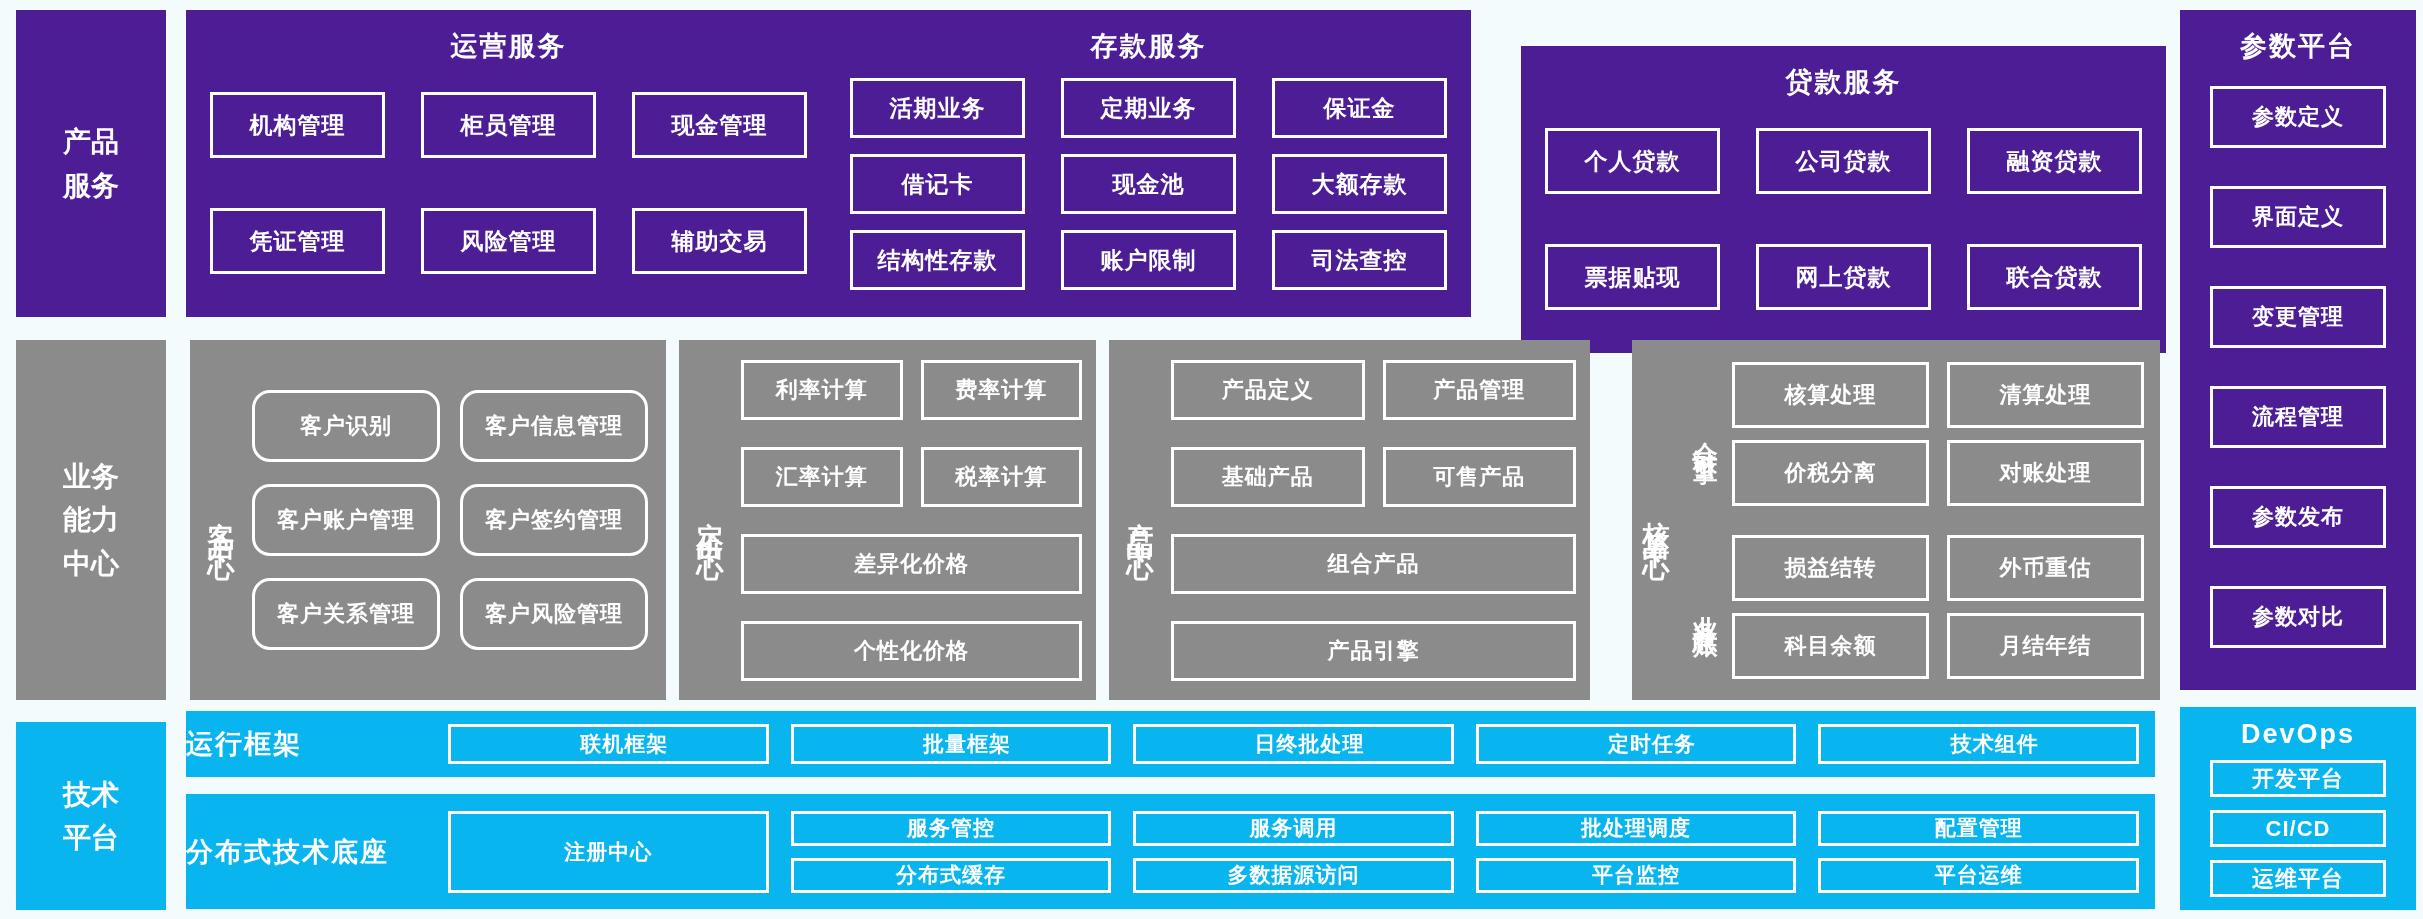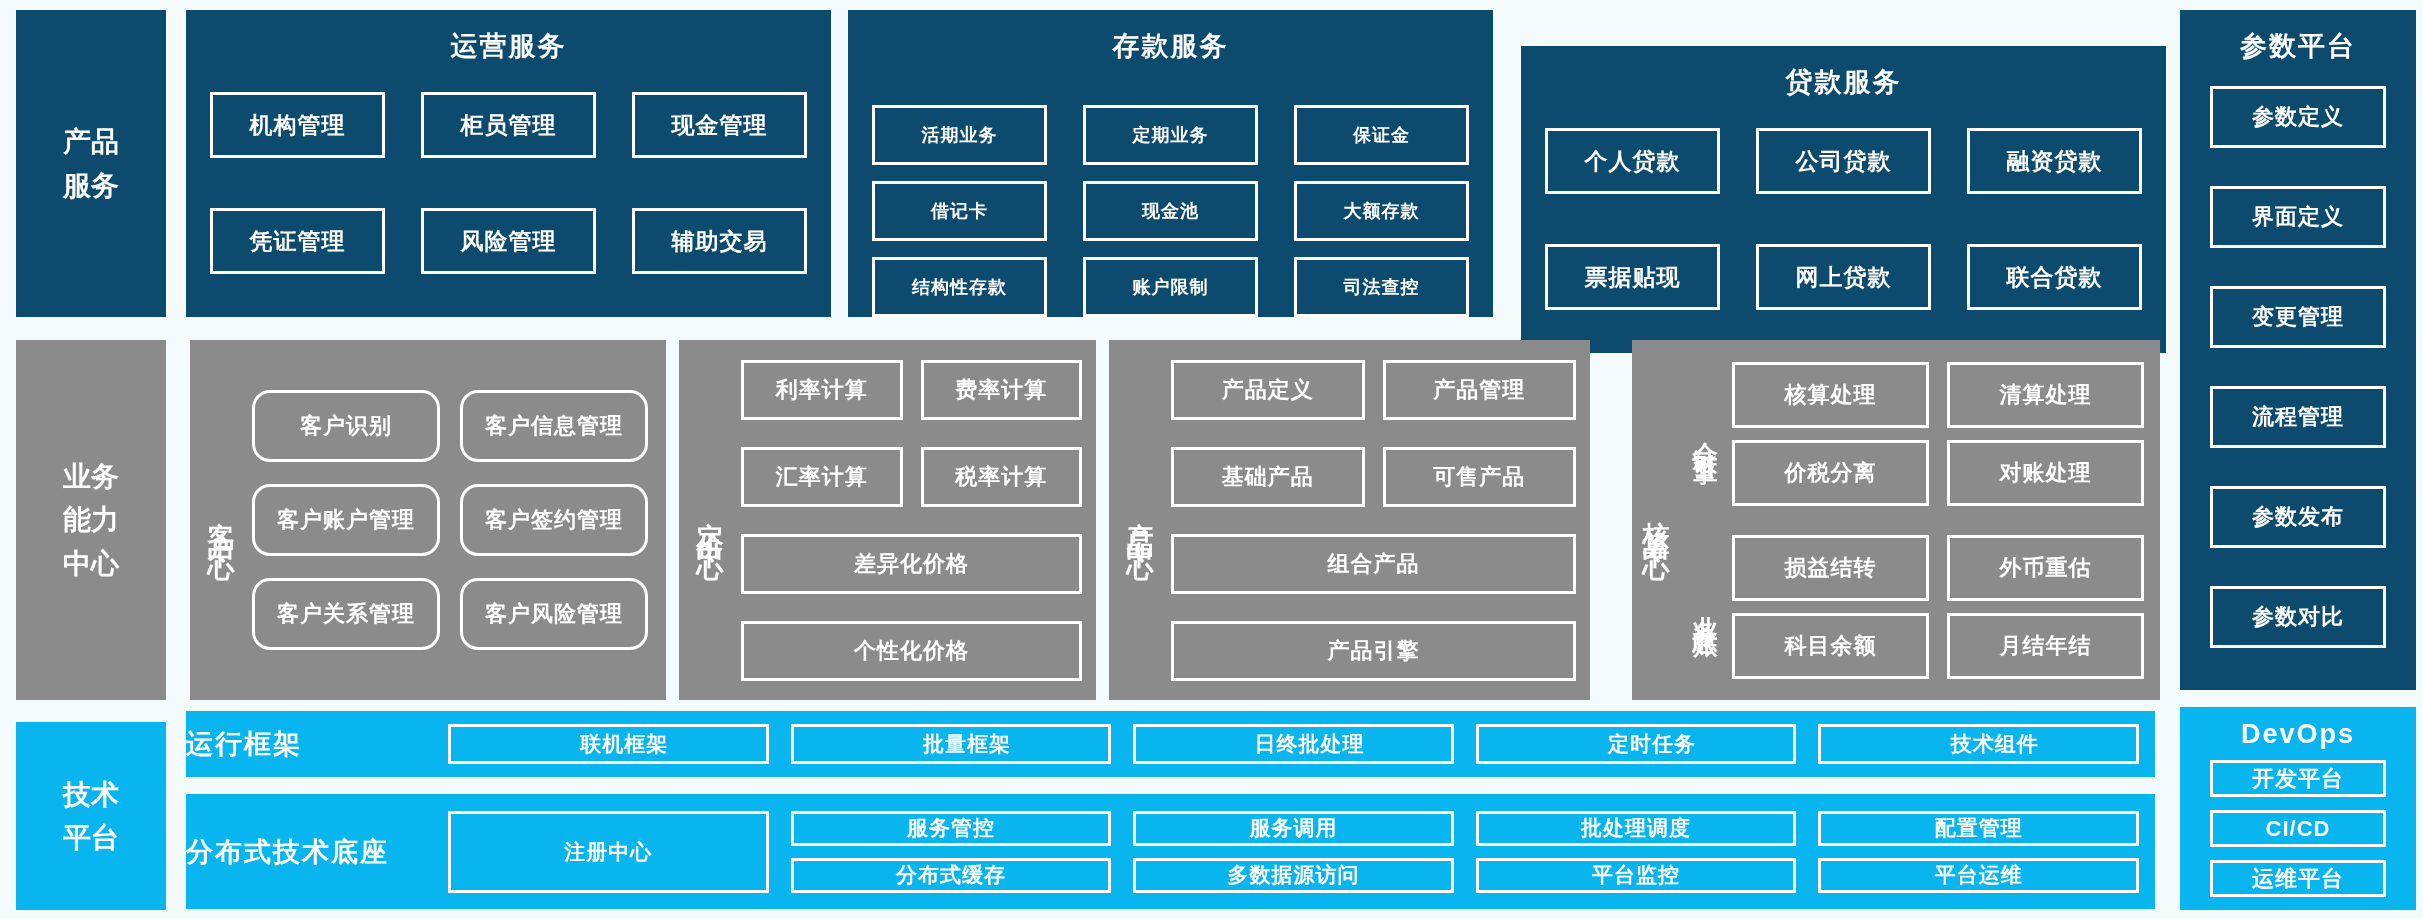--- a/index.html
+++ b/index.html
@@ -10,7 +10,7 @@
     font-weight:bold; color:#ffffff; overflow:hidden;
   }
   .panel{position:absolute; box-sizing:border-box;}
-  .teal{background:#0c4a6e;}
+  .teal{background:#4c1d95;}
   .gray{background:#8b8b8b;}
   .blue{background:#09b5ef;}
 

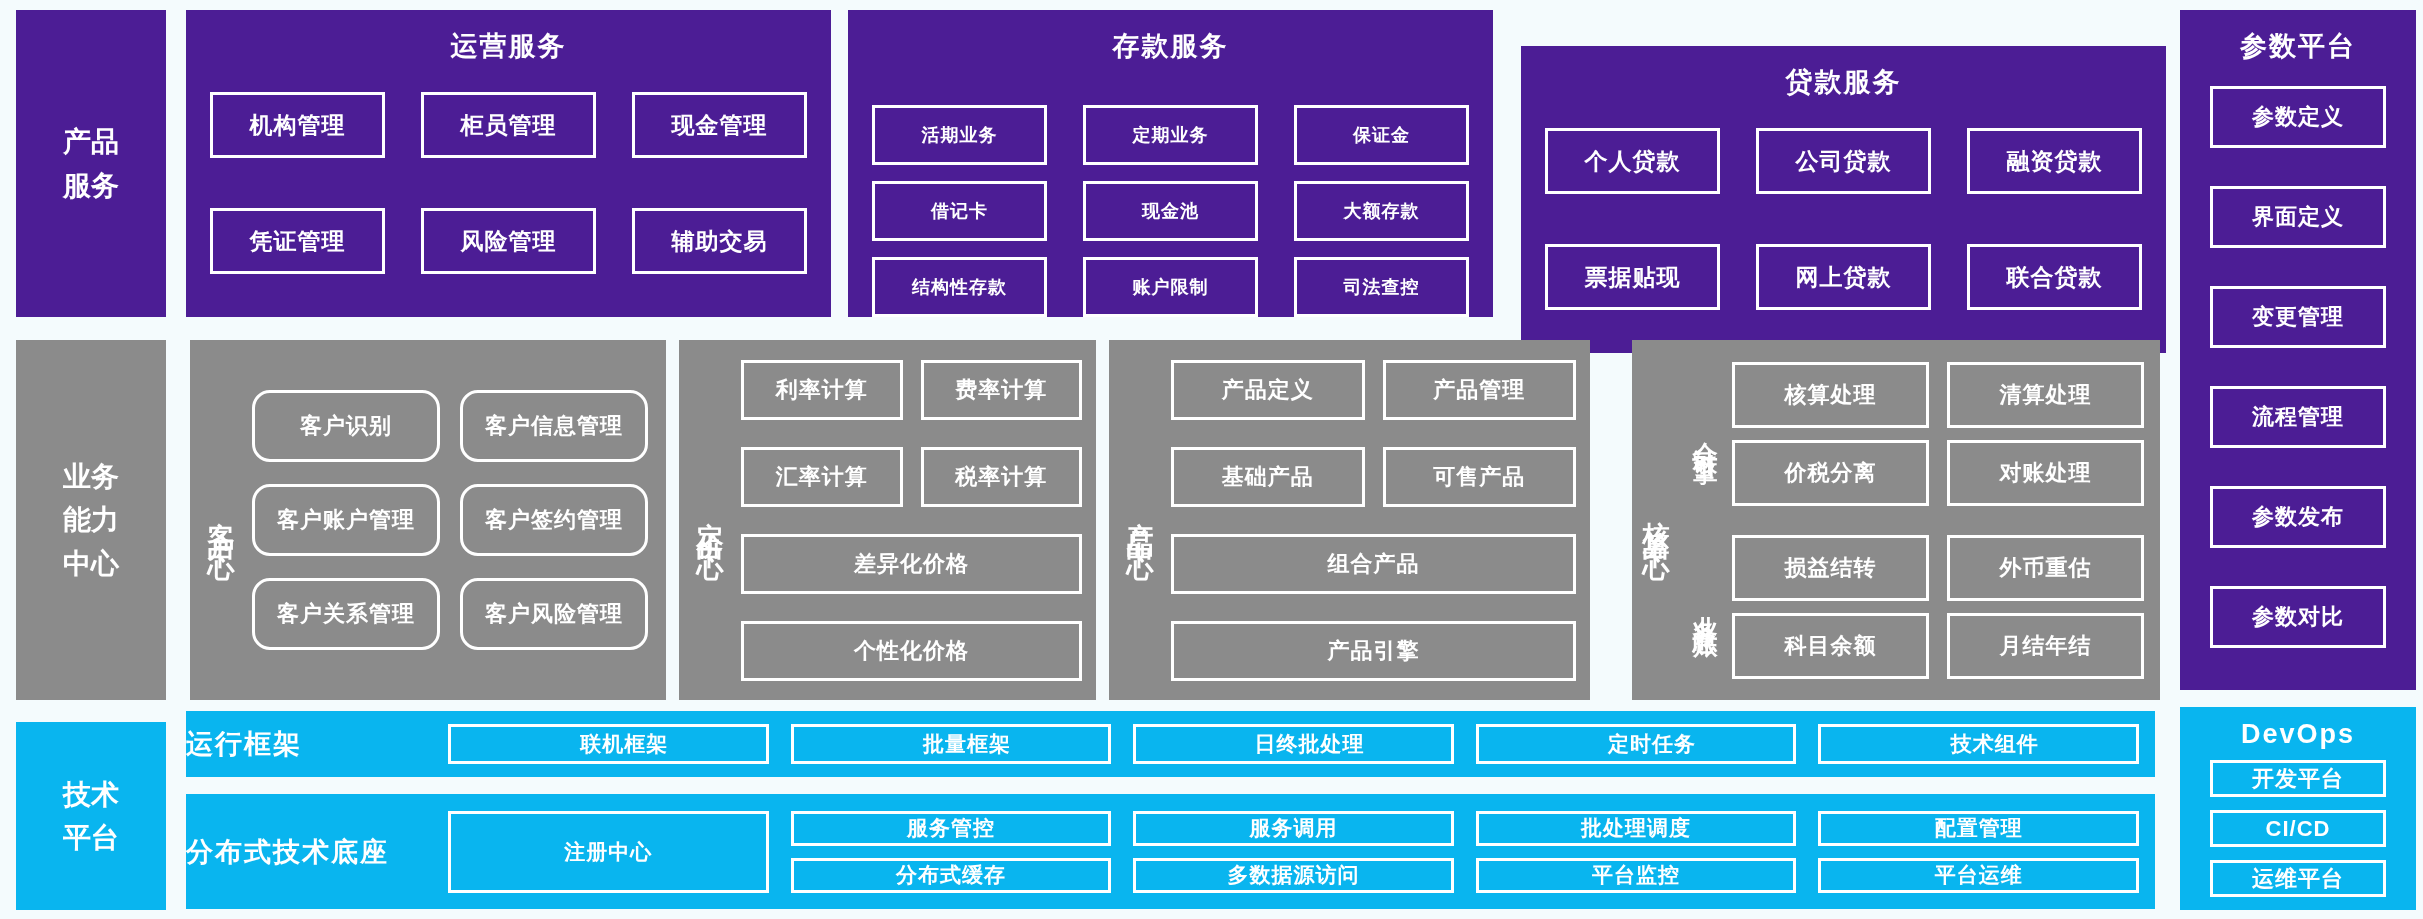--- a/index.html
+++ b/index.html
@@ -85,7 +85,7 @@
     </div>
   </div>
 
-  <div class="panel teal block" style="left:848px; top:10px; width:645px; height:307px;justify-content:space-between;">
+  <div class="panel teal block" style="left:826px; top:10px; width:645px; height:307px;">
     <div class="block-title">存款服务</div>
     <div class="grid3 g-3row">
       <div class="cell">活期业务</div>

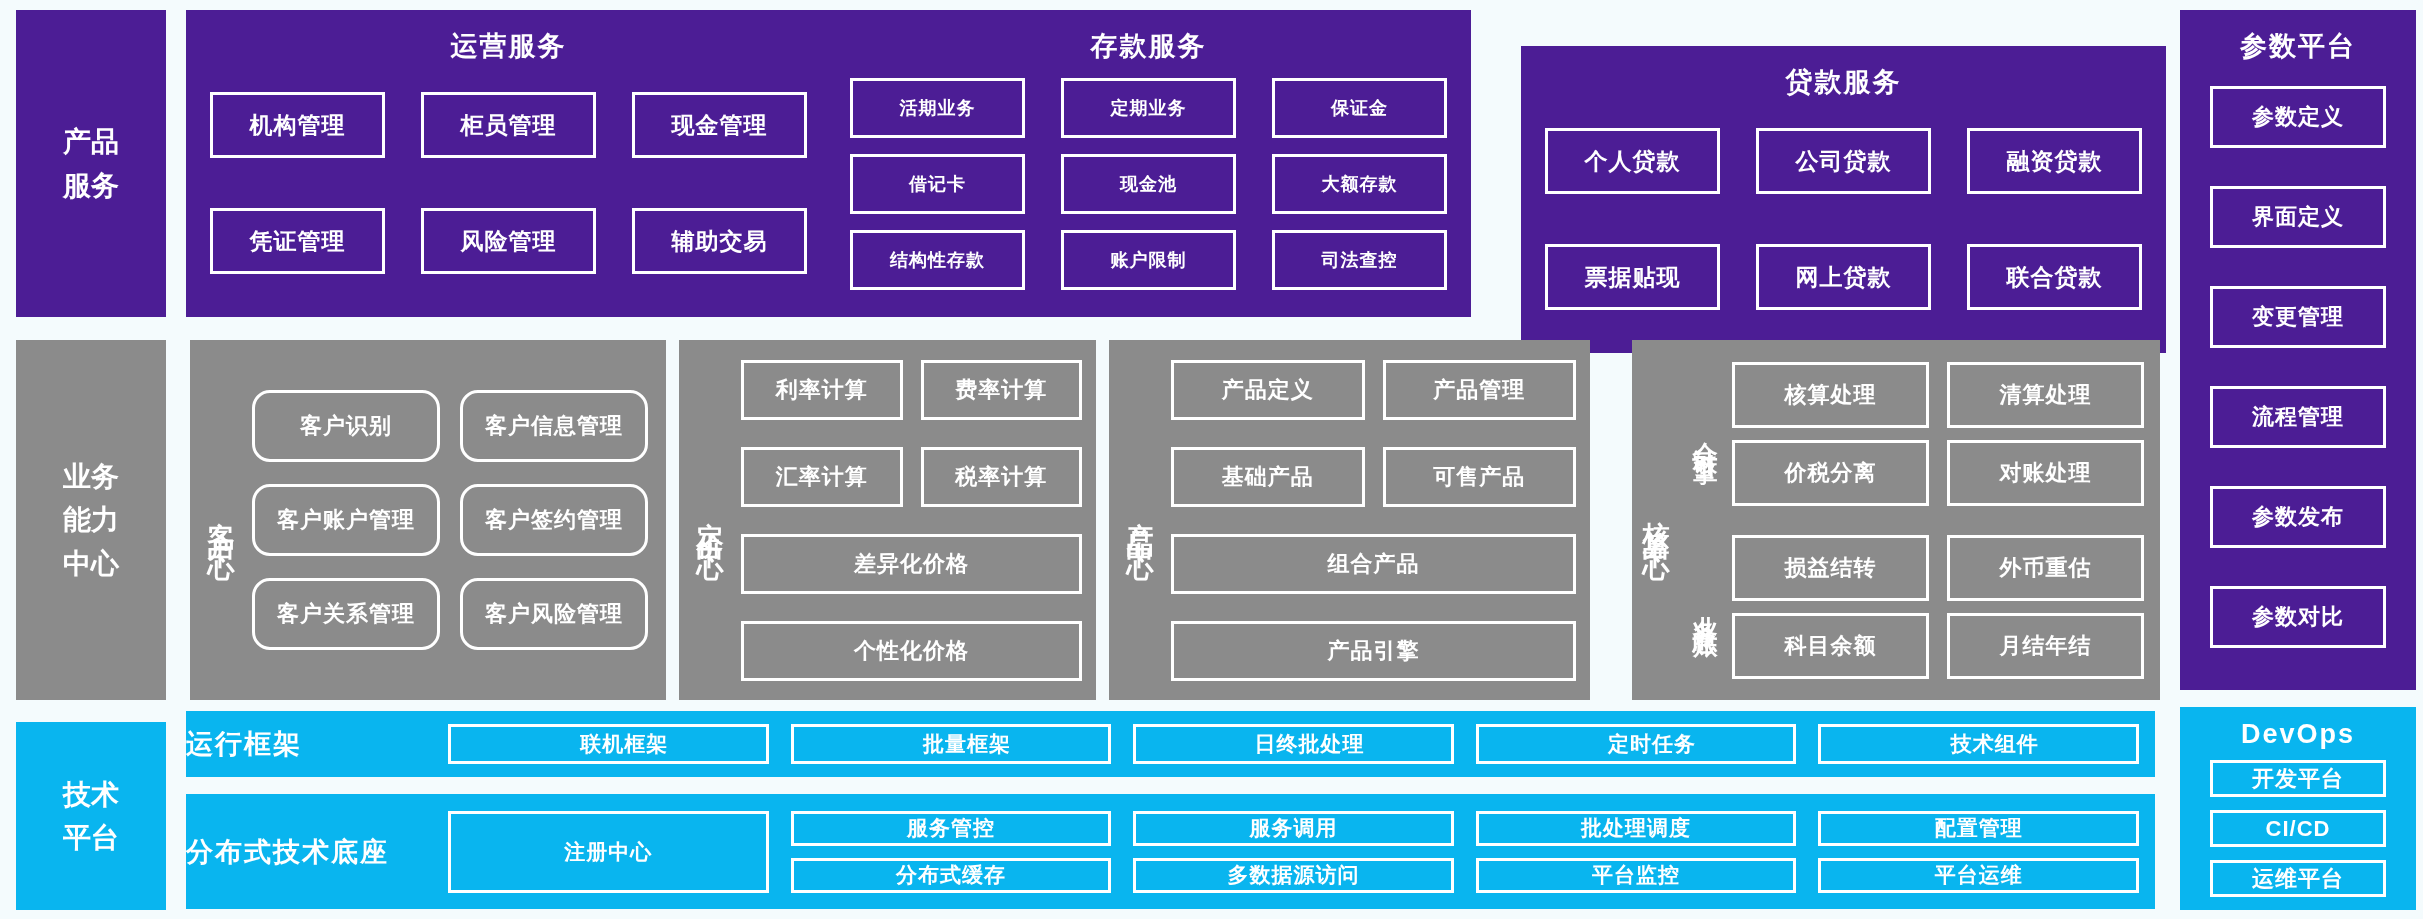--- a/index.html
+++ b/index.html
@@ -28,7 +28,7 @@
   .g-2row{row-gap:50px;}
   .g-2row .cell{height:66px; font-size:23px;}
   .g-3row{row-gap:16px; margin-top:14px;}
-  .g-3row .cell{height:60px; font-size:18px;}
+  .g-3row .cell{height:60px; font-size:23px;}
 
   
   .vstack{display:flex; flex-direction:column; margin:22px 30px 0;}

